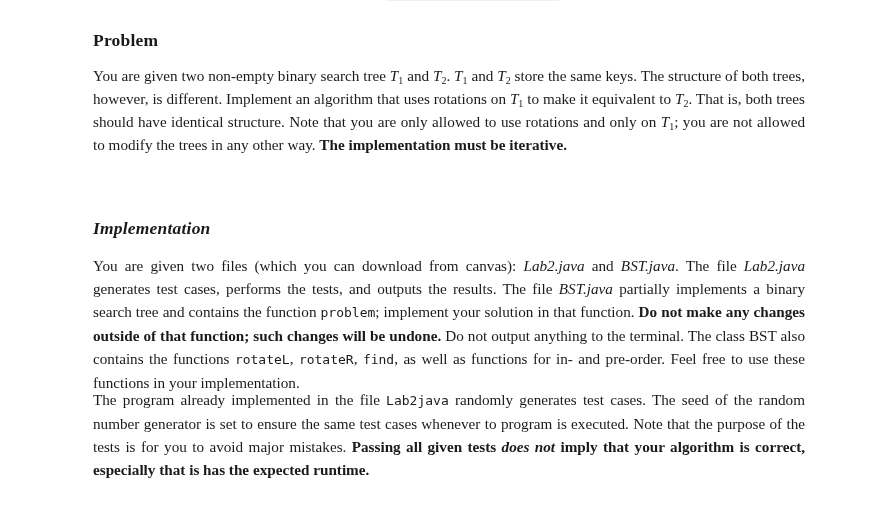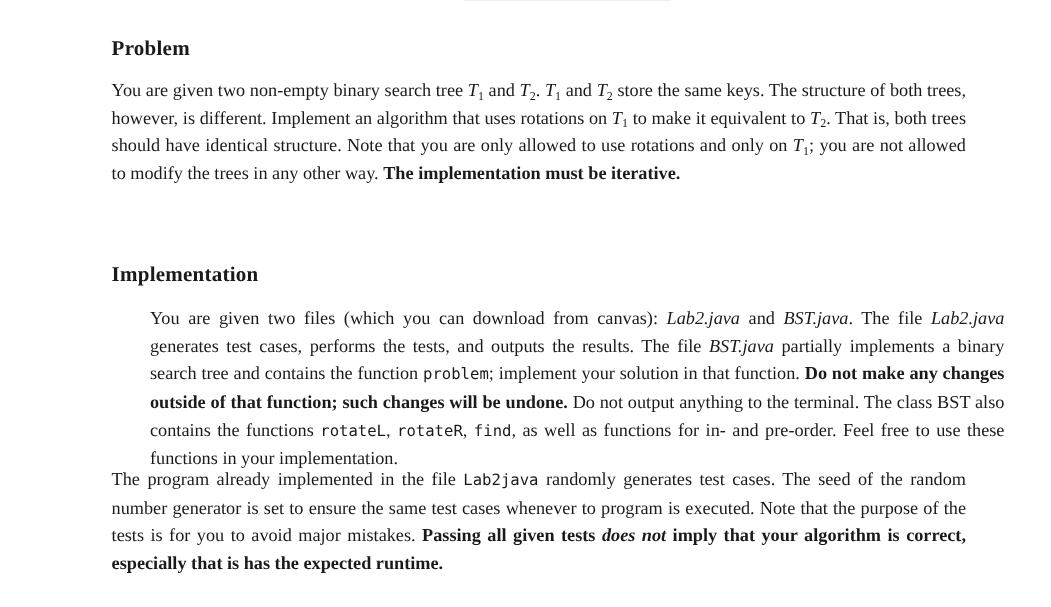--- a/index.html
+++ b/index.html
@@ -23,7 +23,7 @@
       position: absolute; left: 0;
     }
     #h-problem { top: 29px; }
-    #h-impl { top: 217px; }
+    #h-impl { top: 217px; font-style: italic; }
     p { margin: 0; text-align: justify; position: absolute; left: 0; width: 712px; }
     #p-problem { top: 64px; }
     #p-impl1 { top: 254px; margin-left: 32px; }

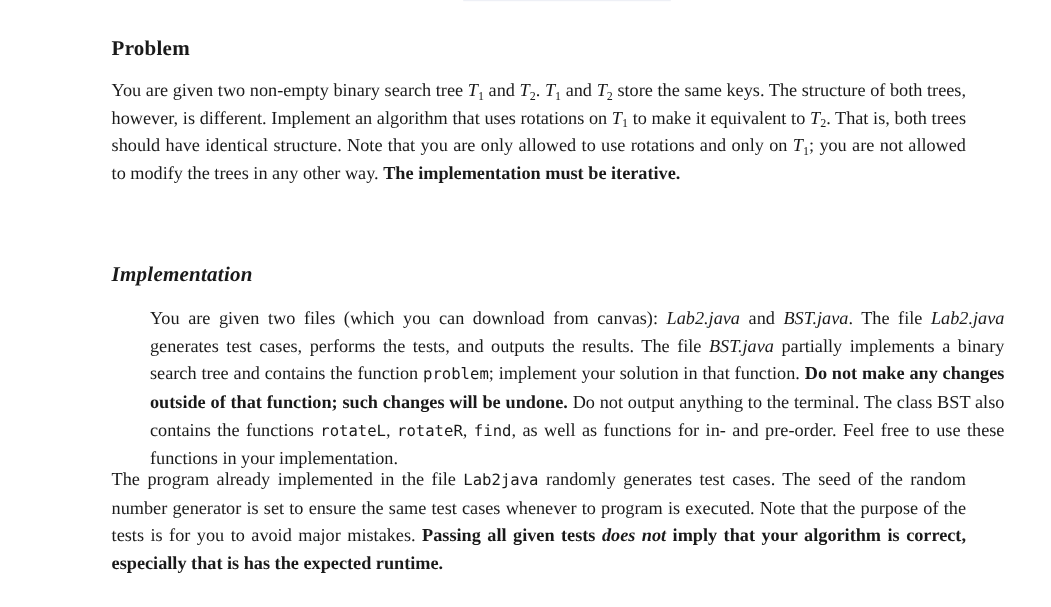--- a/index.html
+++ b/index.html
@@ -26,7 +26,7 @@
     #h-impl { top: 217px; font-style: italic; }
     p { margin: 0; text-align: justify; position: absolute; left: 0; width: 712px; }
     #p-problem { top: 64px; }
-    #p-impl1 { top: 254px; margin-left: 32px; }
+    #p-impl1 { top: 254px; }
     #p-impl2 { top: 388px; }
     b { font-weight: bold; font-family: Liberation Serif, serif; }
     i { font-style: italic; }

